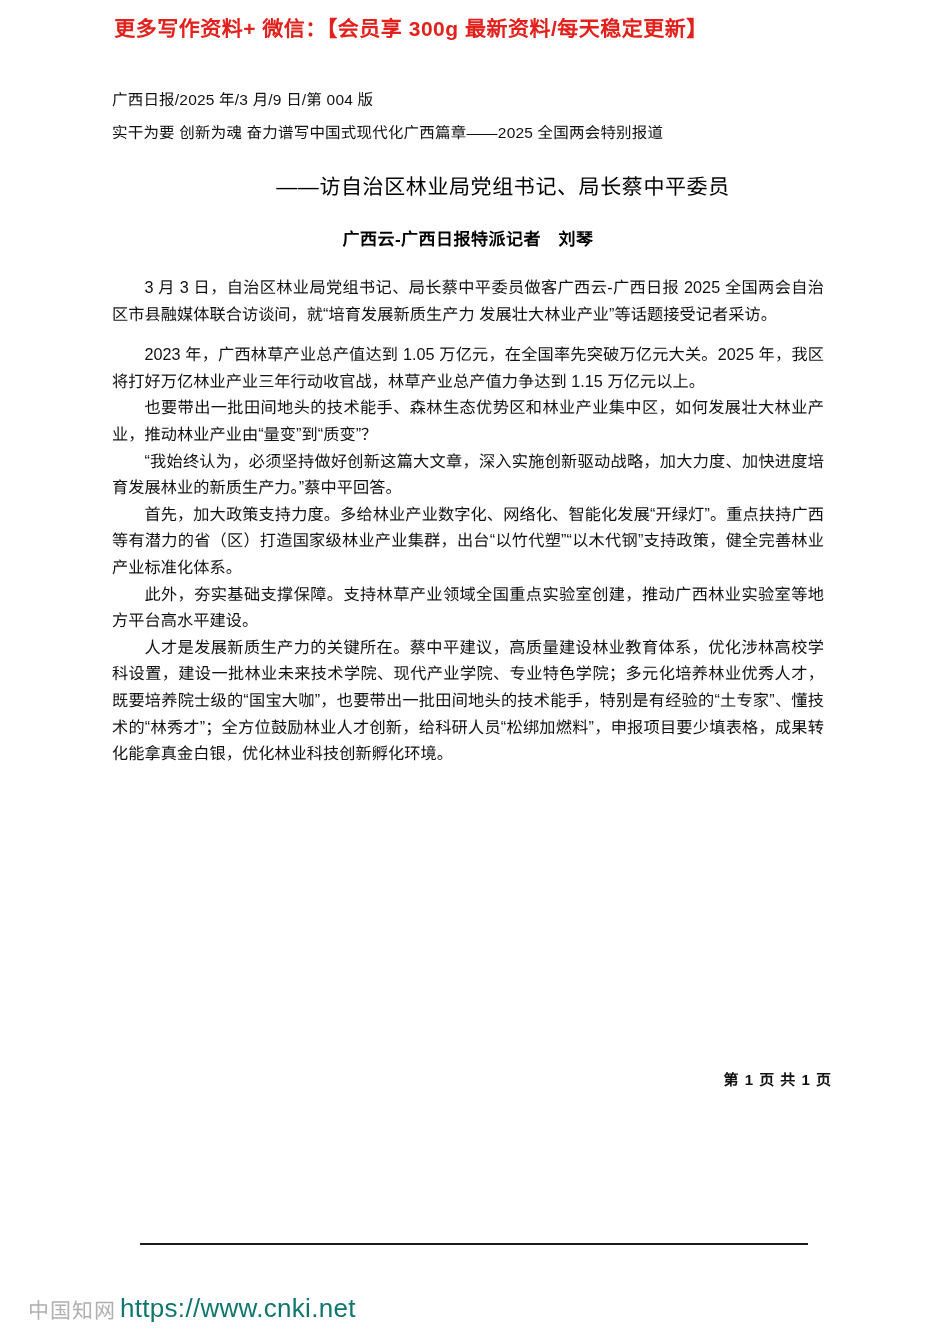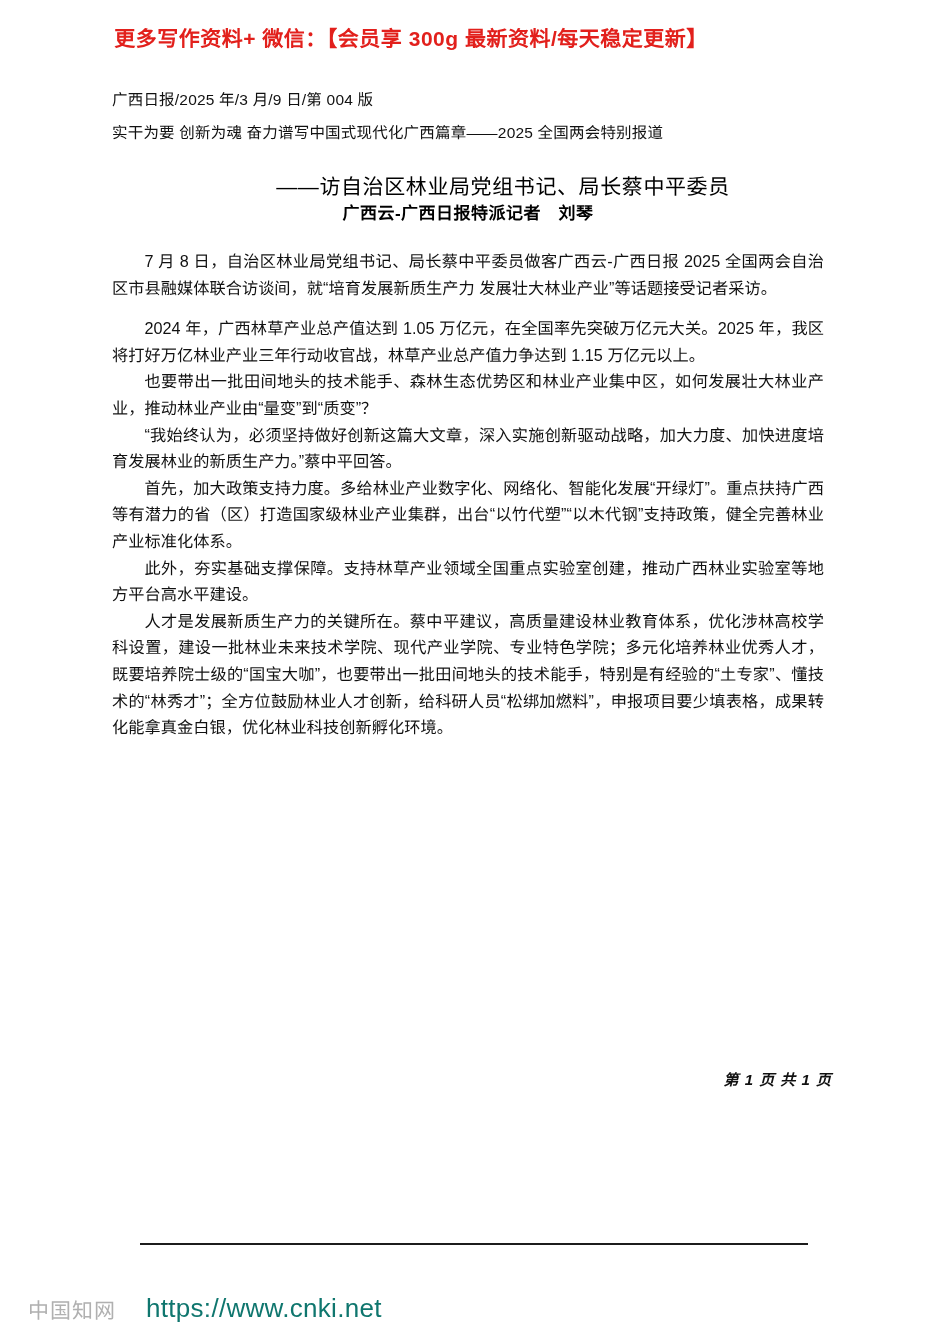--- a/index.html
+++ b/index.html
@@ -20,7 +20,7 @@
   .promo-banner {
     position: absolute;
     left: 0;
-    top: 22px;
+    top: 12px;
     width: 822px;
     text-align: center;
     color: #e2201c;

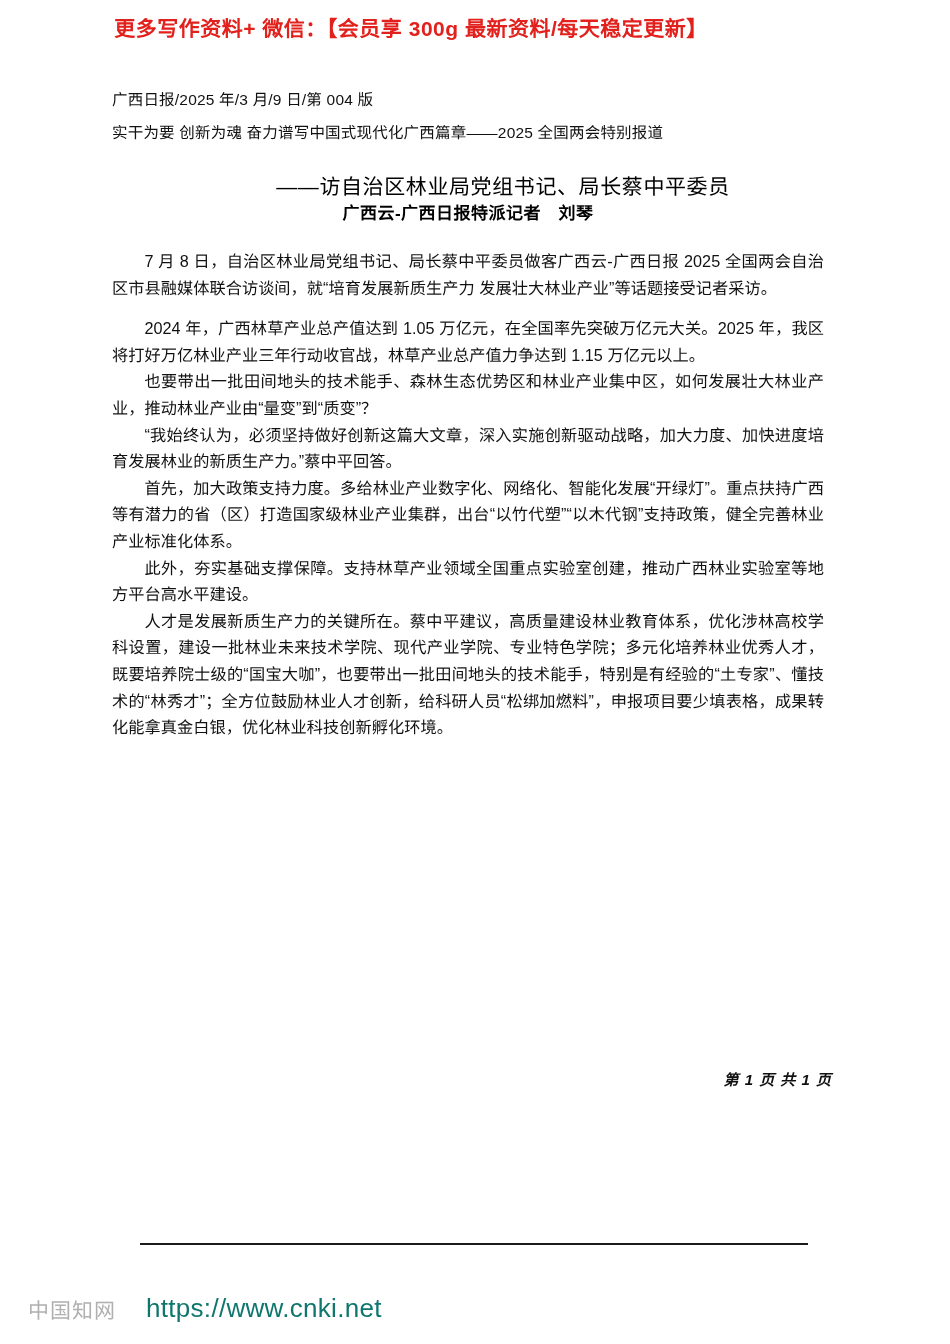--- a/index.html
+++ b/index.html
@@ -77,6 +77,7 @@
     font-size: 17px;
     font-weight: bold;
     line-height: 26px;
+    margin-top: 26px;
     letter-spacing: 0.5px;
     color: #000;
   }

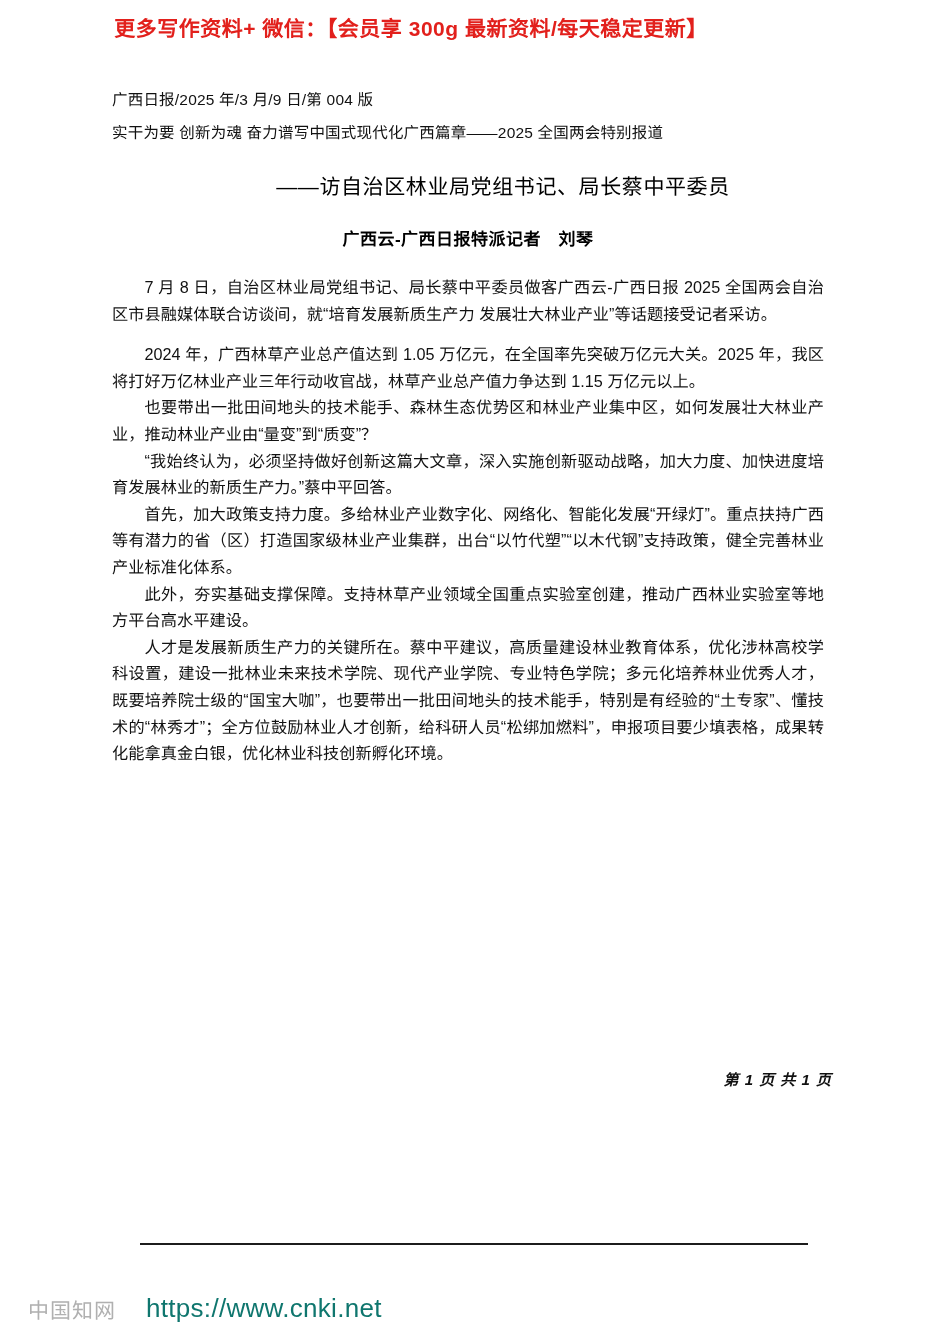--- a/index.html
+++ b/index.html
@@ -160,7 +160,7 @@
   <div class="byline">广西云-广西日报特派记者　刘琴</div>
 
   <div class="body-text">
-    <p>7 月 8 日，自治区林业局党组书记、局长蔡中平委员做客广西云-广西日报 2025 全国两会自治区市县融媒体联合访谈间，就“培育发展新质生产力 发展壮大林业产业”等话题接受记者采访。</p>
+    <p>3 月 3 日，自治区林业局党组书记、局长蔡中平委员做客广西云-广西日报 2025 全国两会自治区市县融媒体联合访谈间，就“培育发展新质生产力 发展壮大林业产业”等话题接受记者采访。</p>
     <p class="gap-before">2024 年，广西林草产业总产值达到 1.05 万亿元，在全国率先突破万亿元大关。2025 年，我区将打好万亿林业产业三年行动收官战，林草产业总产值力争达到 1.15 万亿元以上。</p>
     <p>也要带出一批田间地头的技术能手、森林生态优势区和林业产业集中区，如何发展壮大林业产业，推动林业产业由“量变”到“质变”？</p>
     <p>“我始终认为，必须坚持做好创新这篇大文章，深入实施创新驱动战略，加大力度、加快进度培育发展林业的新质生产力。”蔡中平回答。</p>

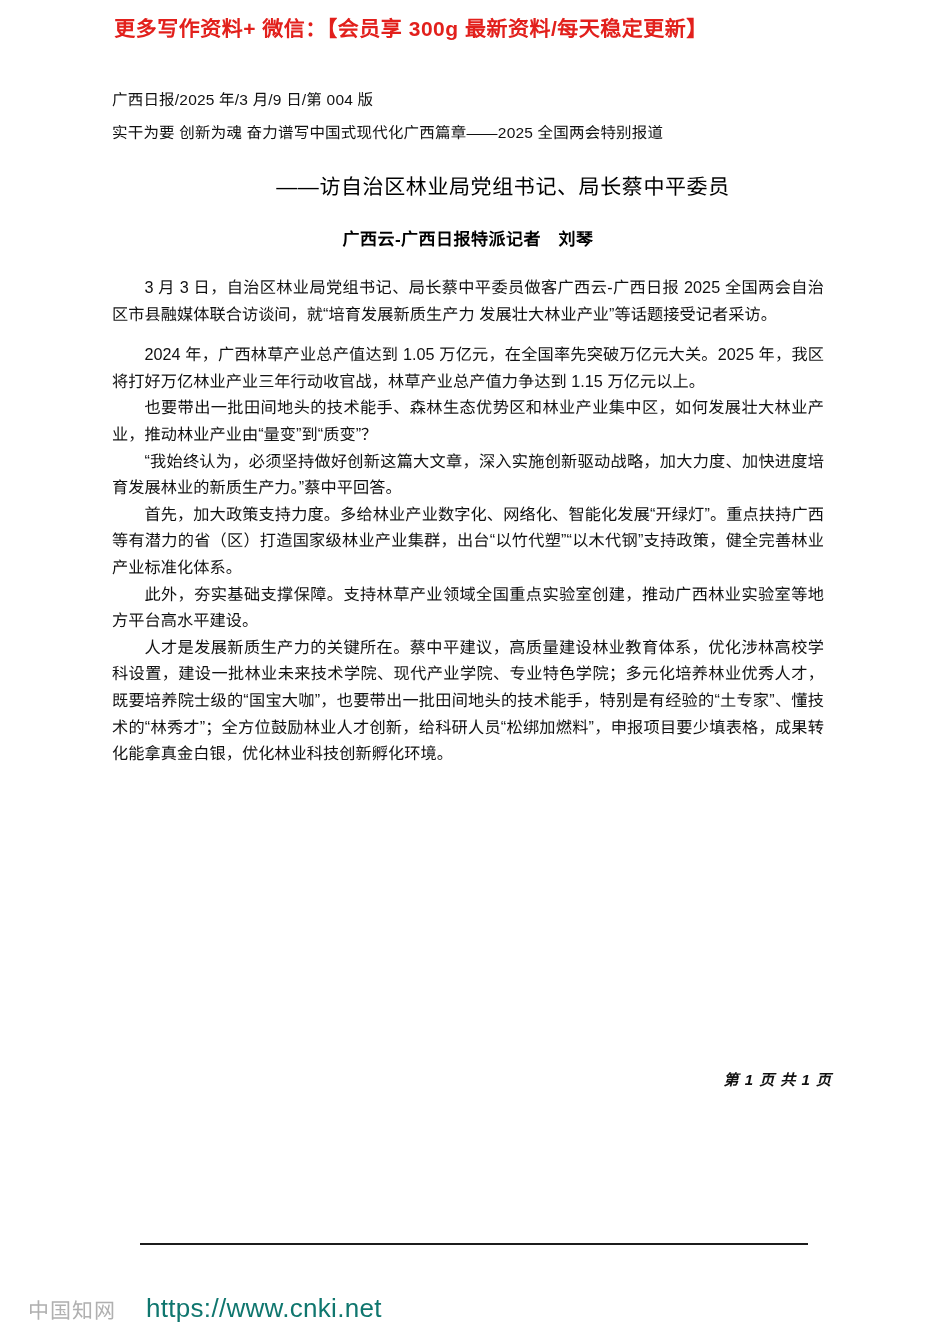--- a/index.html
+++ b/index.html
@@ -161,7 +161,7 @@
 
   <div class="body-text">
     <p>3 月 3 日，自治区林业局党组书记、局长蔡中平委员做客广西云-广西日报 2025 全国两会自治区市县融媒体联合访谈间，就“培育发展新质生产力 发展壮大林业产业”等话题接受记者采访。</p>
-    <p class="gap-before">2024 年，广西林草产业总产值达到 1.05 万亿元，在全国率先突破万亿元大关。2025 年，我区将打好万亿林业产业三年行动收官战，林草产业总产值力争达到 1.15 万亿元以上。</p>
+    <p class="gap-before">2023 年，广西林草产业总产值达到 1.05 万亿元，在全国率先突破万亿元大关。2025 年，我区将打好万亿林业产业三年行动收官战，林草产业总产值力争达到 1.15 万亿元以上。</p>
     <p>也要带出一批田间地头的技术能手、森林生态优势区和林业产业集中区，如何发展壮大林业产业，推动林业产业由“量变”到“质变”？</p>
     <p>“我始终认为，必须坚持做好创新这篇大文章，深入实施创新驱动战略，加大力度、加快进度培育发展林业的新质生产力。”蔡中平回答。</p>
     <p>首先，加大政策支持力度。多给林业产业数字化、网络化、智能化发展“开绿灯”。重点扶持广西等有潜力的省（区）打造国家级林业产业集群，出台“以竹代塑”“以木代钢”支持政策，健全完善林业产业标准化体系。</p>

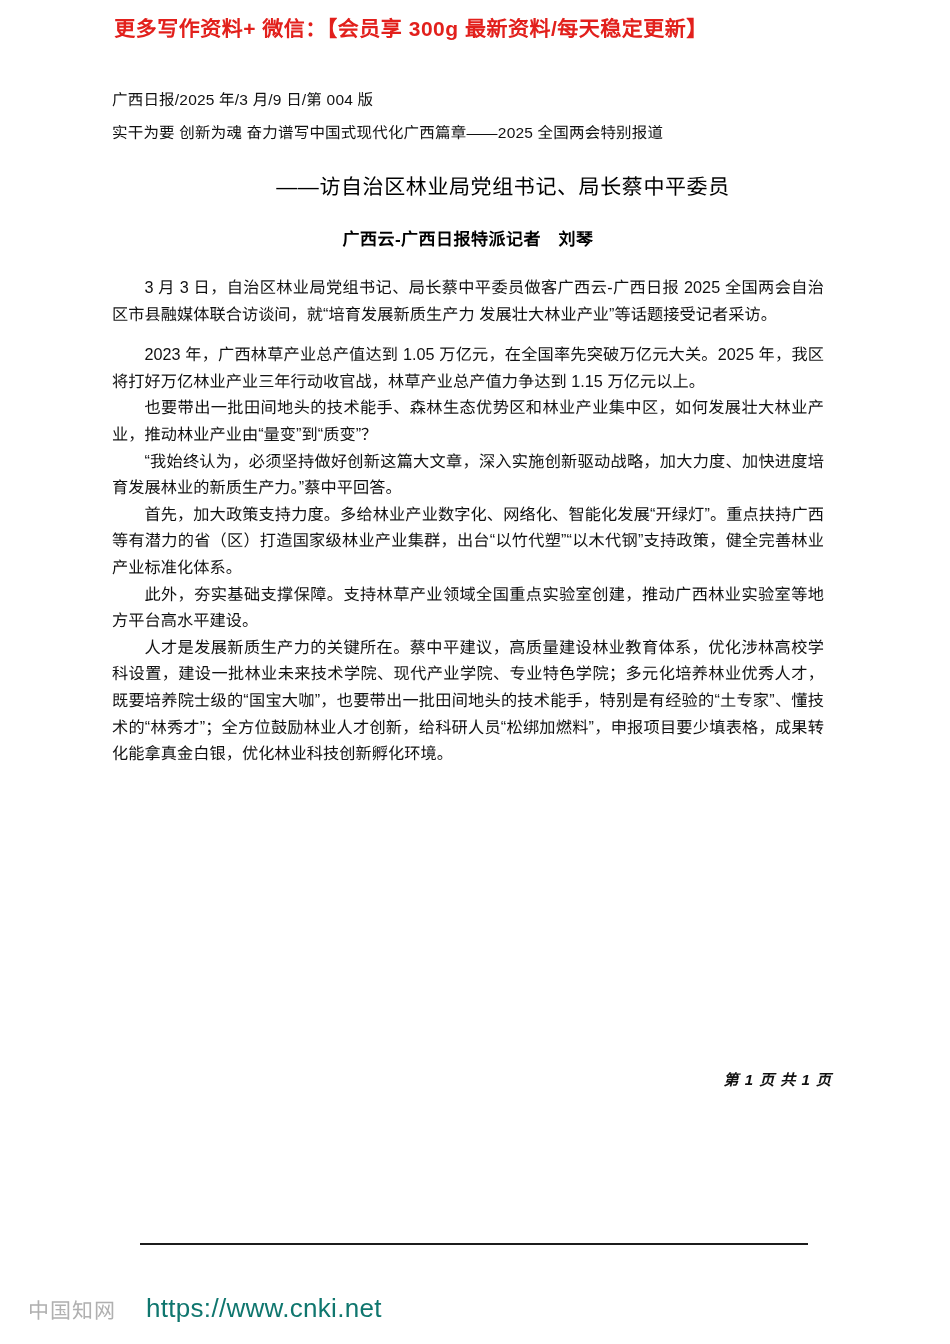--- a/index.html
+++ b/index.html
@@ -111,7 +111,6 @@
     font-weight: bold;
     letter-spacing: 1px;
     color: #111;
-    font-style: italic;
   }
 
   

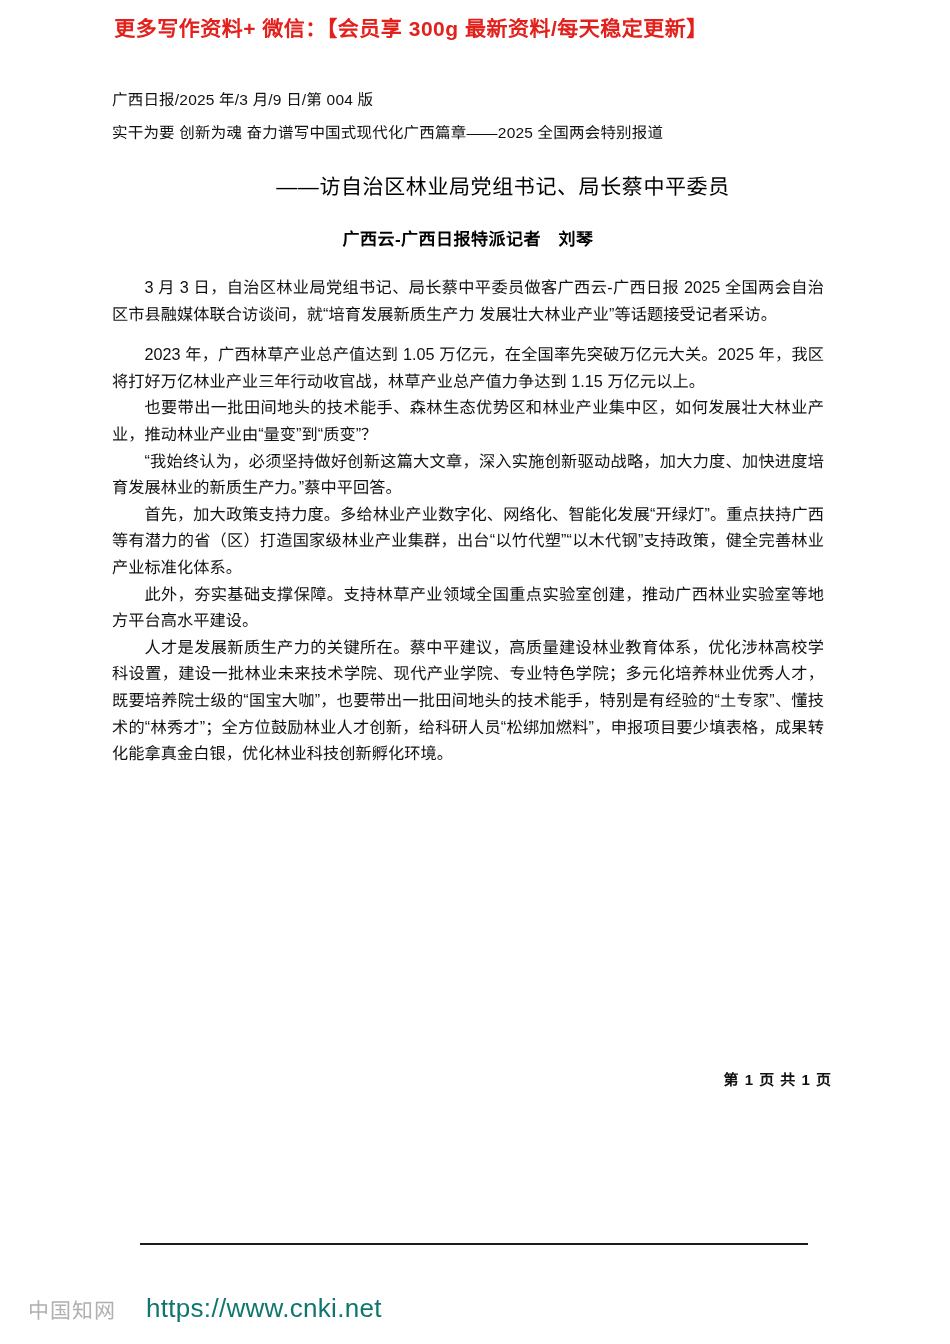--- a/index.html
+++ b/index.html
@@ -128,7 +128,7 @@
     top: 1293px;
     display: flex;
     align-items: center;
-    gap: 30px;
+    gap: 4px;
     color: #b4b4b4;
   }
   .watermark .wm-brand {

